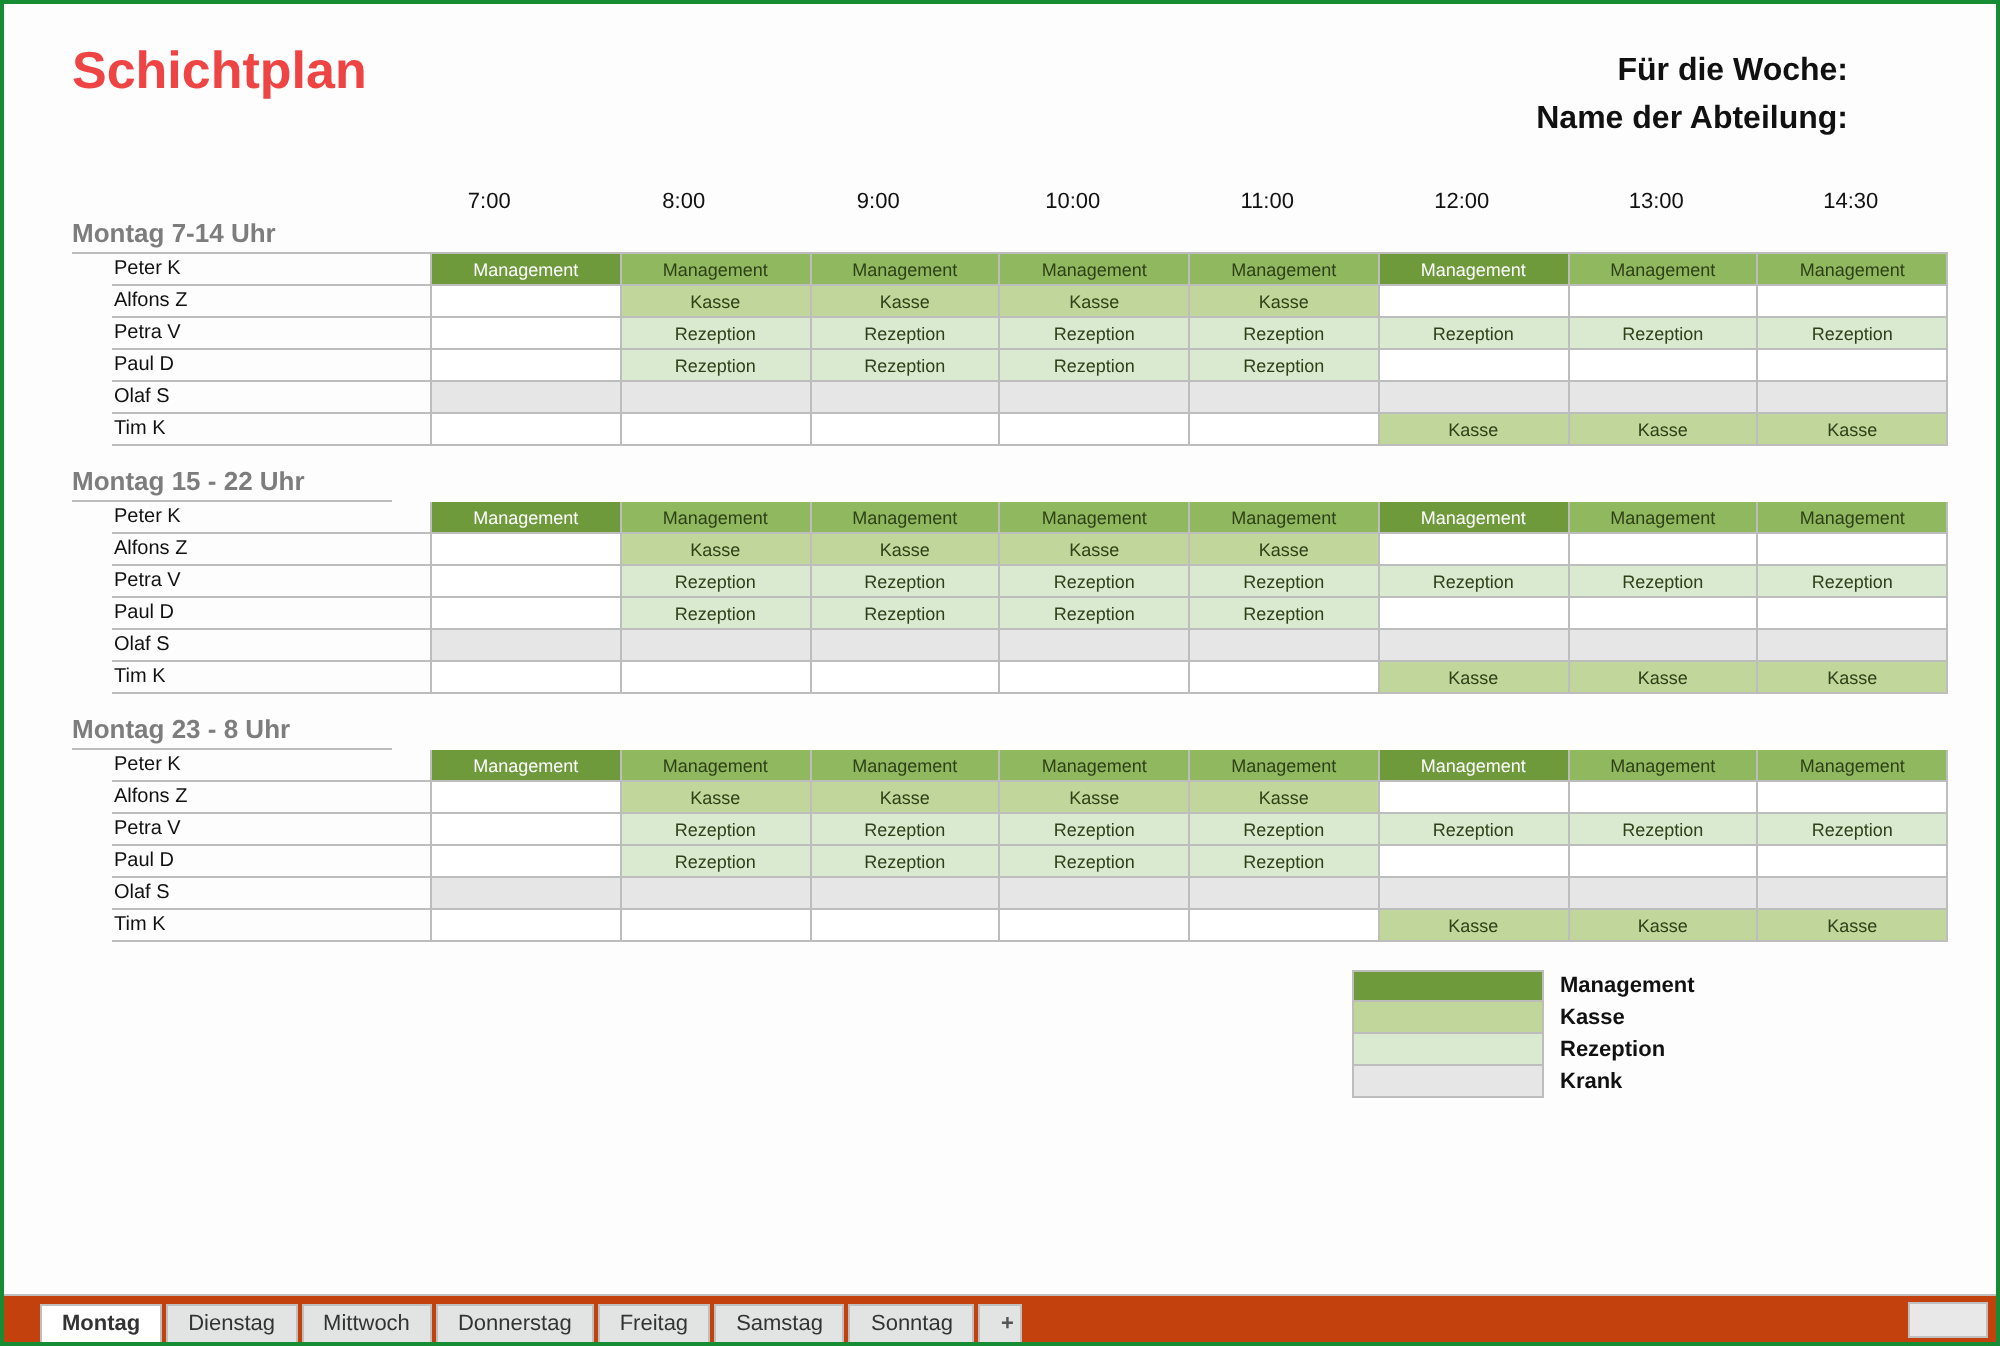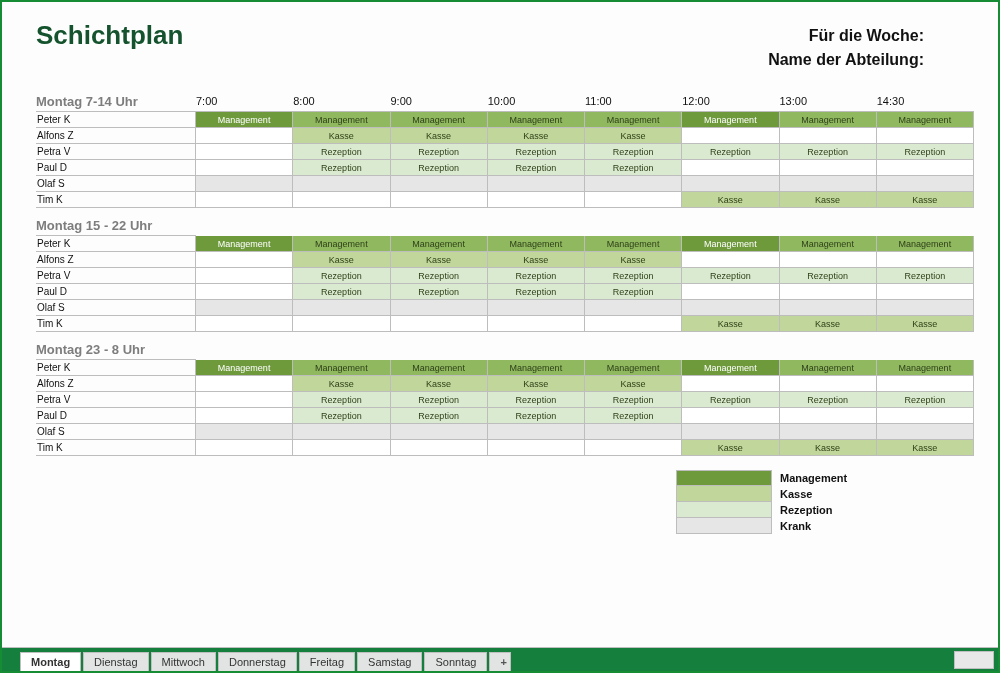--- a/index.html
+++ b/index.html
@@ -27,7 +27,7 @@
   .title {
     font-size: 26px;
     font-weight: bold;
-    color: #14532d;
+    color: #ef4444;
     flex: 0 0 auto;
     text-align: right;
   }

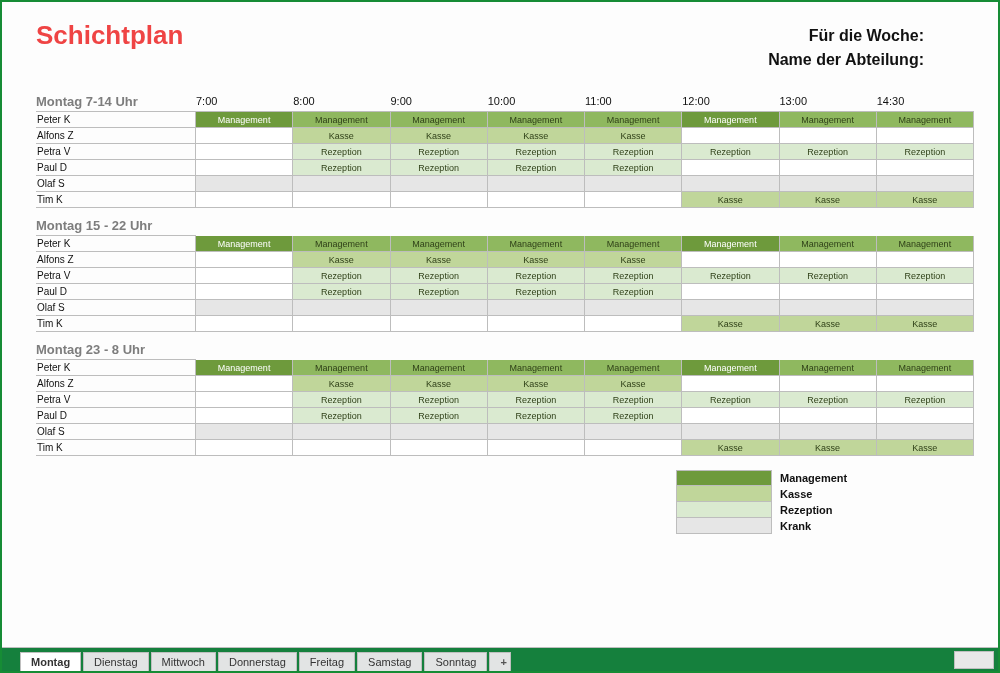--- a/index.html
+++ b/index.html
@@ -62,11 +62,11 @@
   }
   .time-cell {
     flex: 1 1 0;
-    text-align: left;
+    text-align: center;
     font-size: 11px;
     color: #111;
     border-bottom: 1px solid #bdbdbd;
-    padding-bottom: 4px;
+    padding-bottom: 19px;
     margin-top: 13px;
   }
   .row {

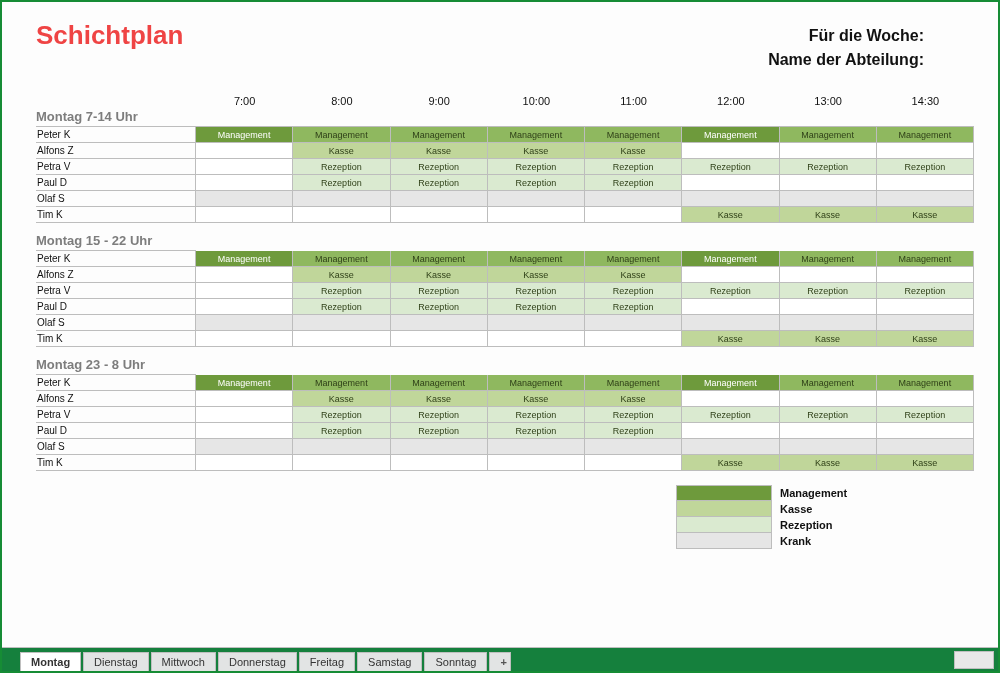--- a/index.html
+++ b/index.html
@@ -73,6 +73,7 @@
     display: flex;
     height: 16px;
     line-height: 16px;
+    margin-left: 20px;
   }
   .name {
     width: 160px;

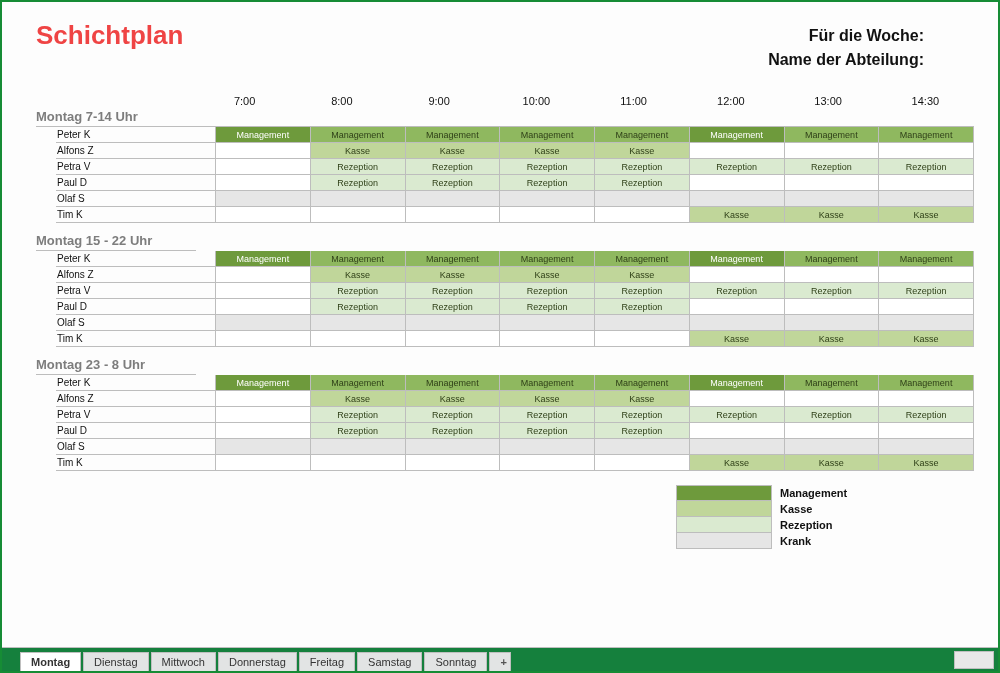--- a/index.html
+++ b/index.html
@@ -129,7 +129,7 @@
     height: 24px;
     display: flex;
     align-items: flex-end;
-    background: #15803d;
+    background: #c2410c;
     border-top: 1px solid #bfbfbf;
     padding-left: 18px;
     font-size: 11px;

